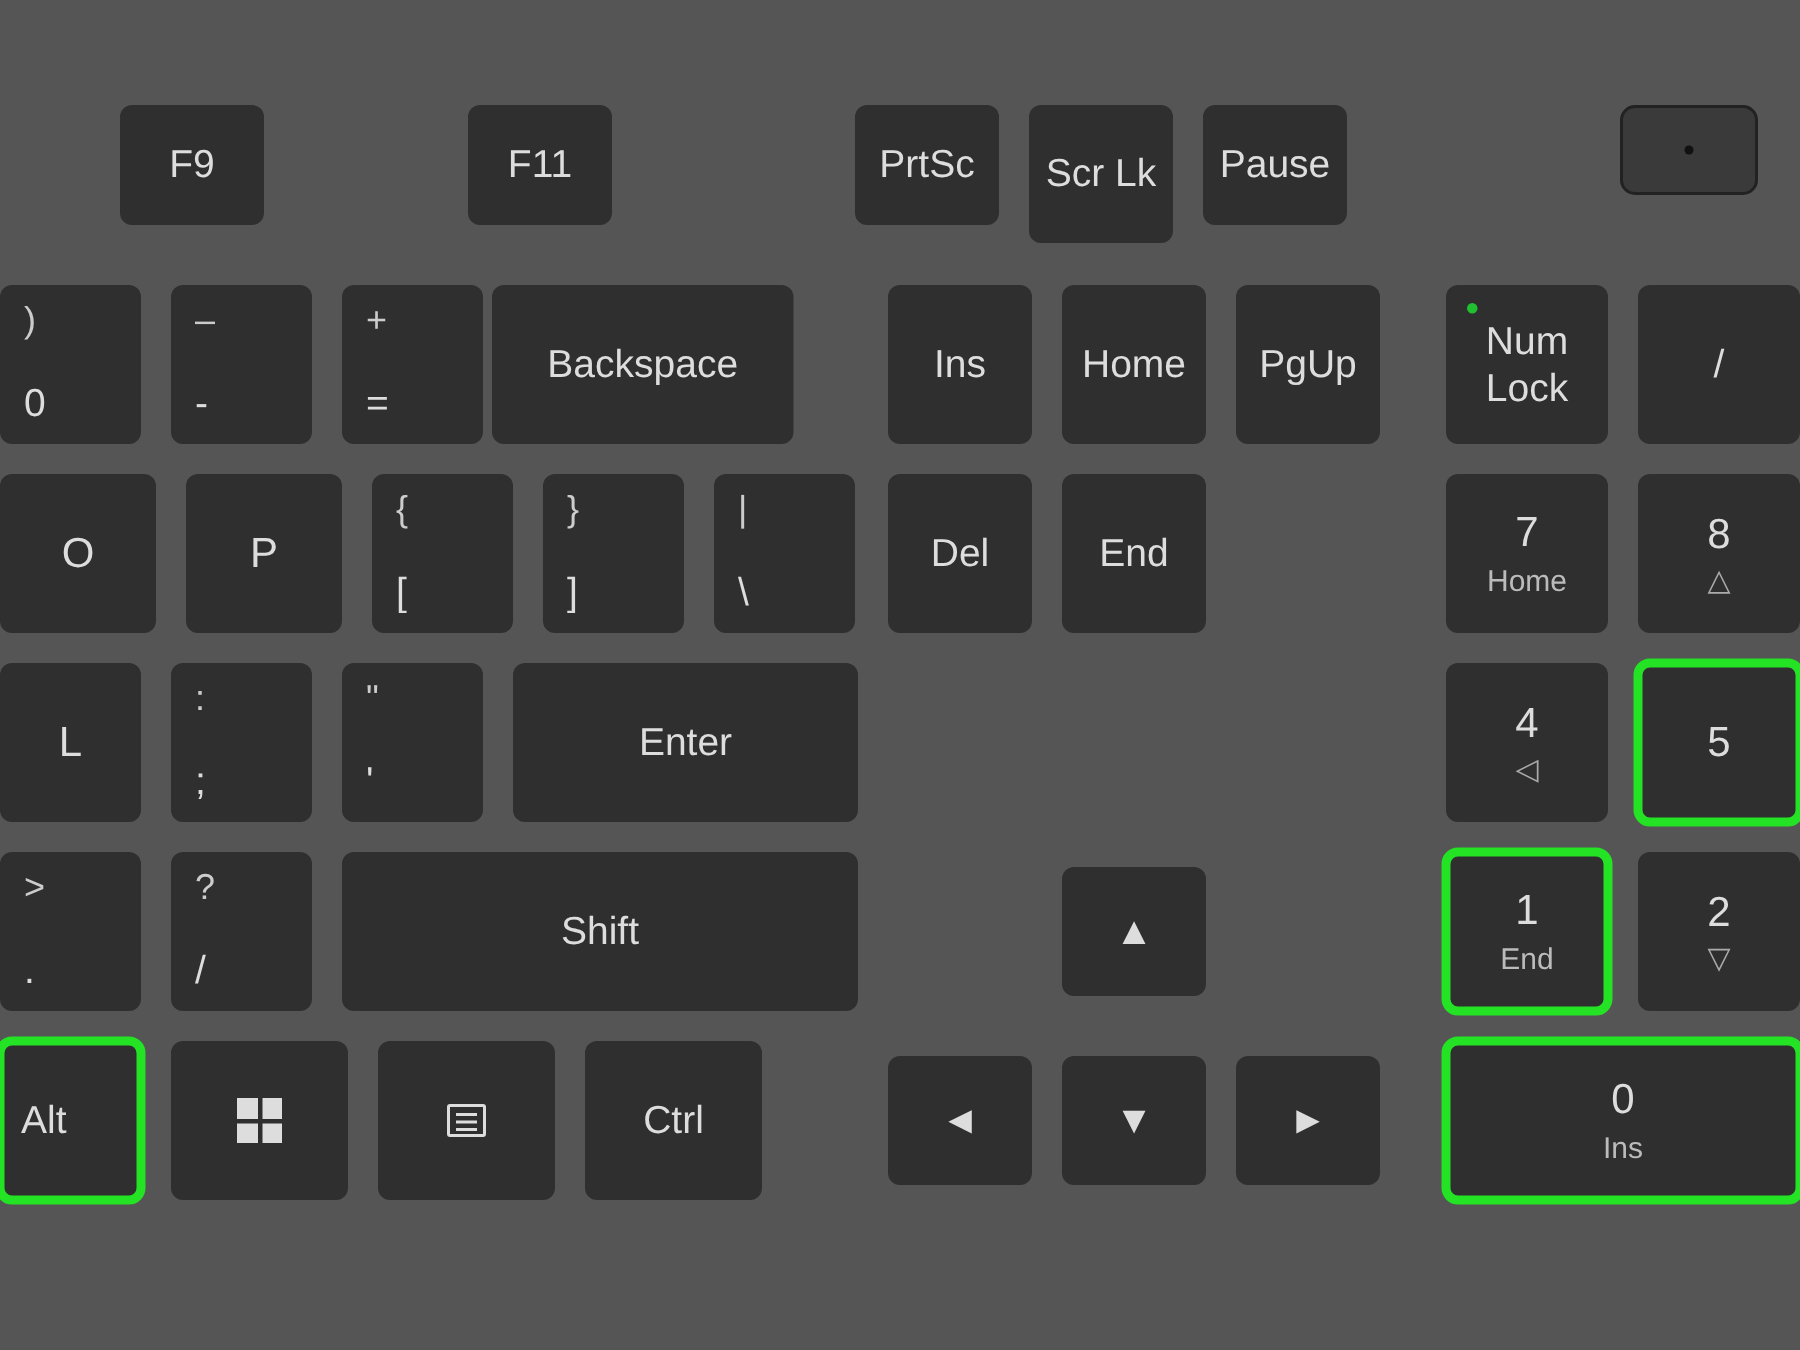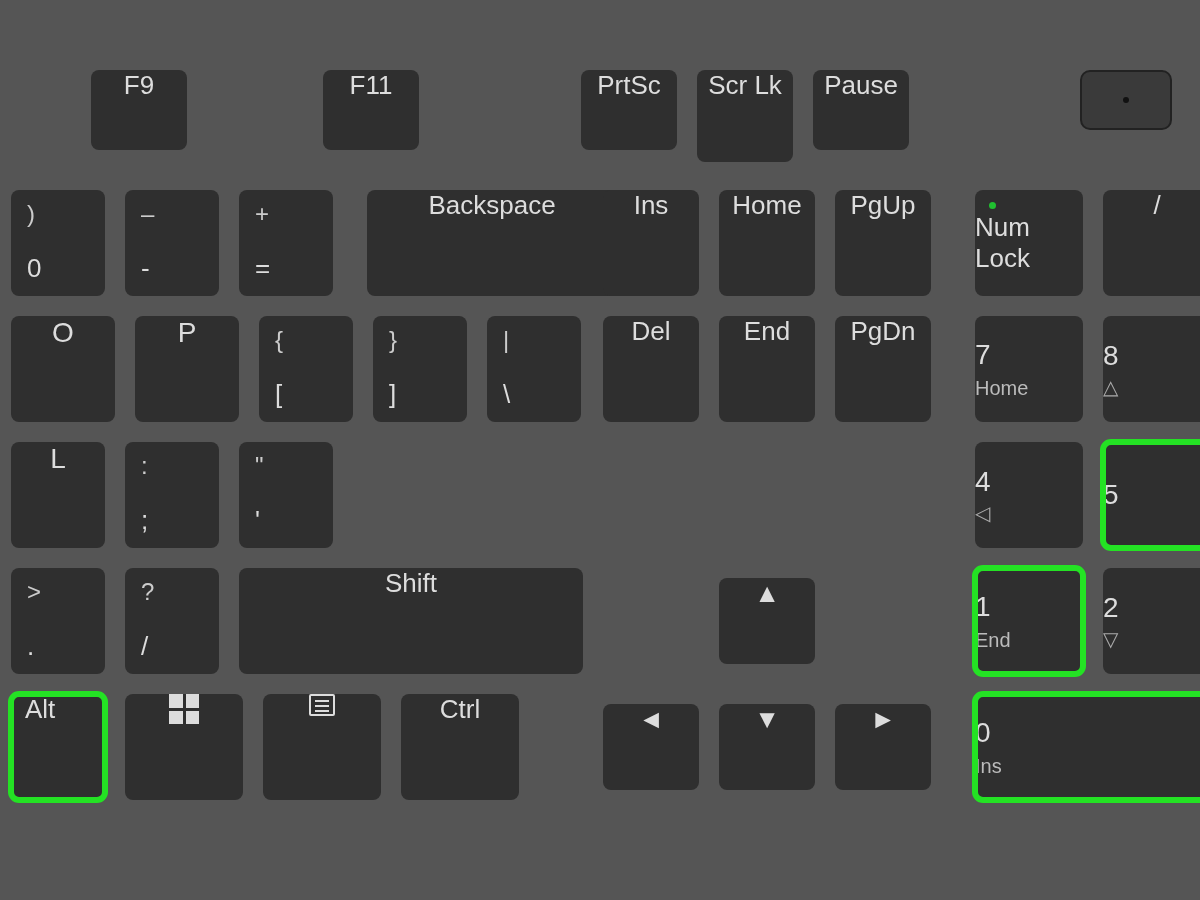--- a/index.html
+++ b/index.html
@@ -14,11 +14,10 @@
     color: #ddd;
     font-size: 26px;
     display: flex;
-    align-items: flex-start;
+    align-items: center;
     justify-content: center;
     text-align: center;
     line-height: 1.2;
-    margin-left: 11px;
   }
   .key.hl { outline: 6px solid #24e224; outline-offset: -3px; }
   .key .top { position: absolute; top: 10px; left: 16px; font-size: 24px; color: #ccc; }

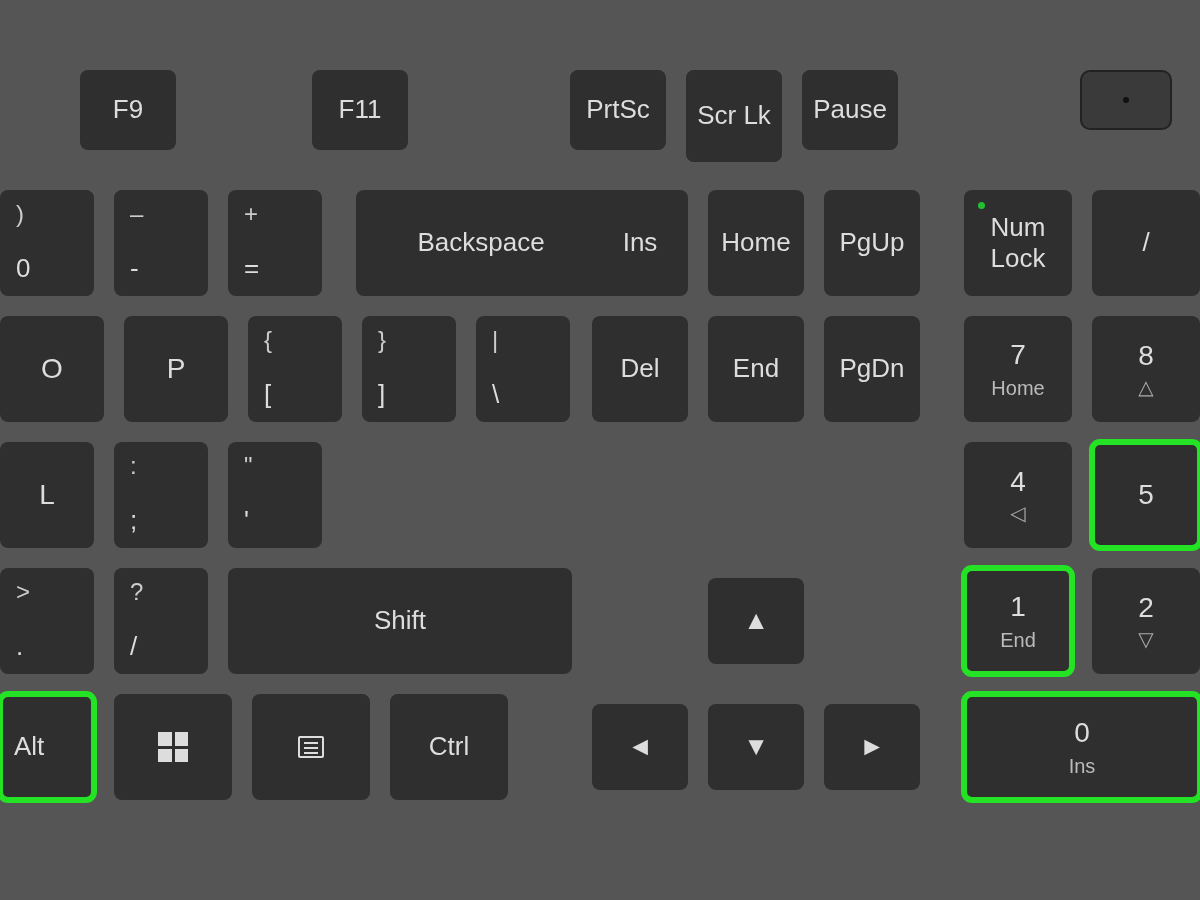--- a/index.html
+++ b/index.html
@@ -85,7 +85,7 @@
     <span class="top">+</span>
     <span class="bot">=</span>
   </div>
-  <div class="key" style="left:356px;top:190px;width:250px;height:106px">
+  <div class="key" style="left:328px;top:190px;width:201px;height:106px">
       <span>Backspace</span>
     </div>
   <div class="key" style="left:592px;top:190px;width:96px;height:106px">

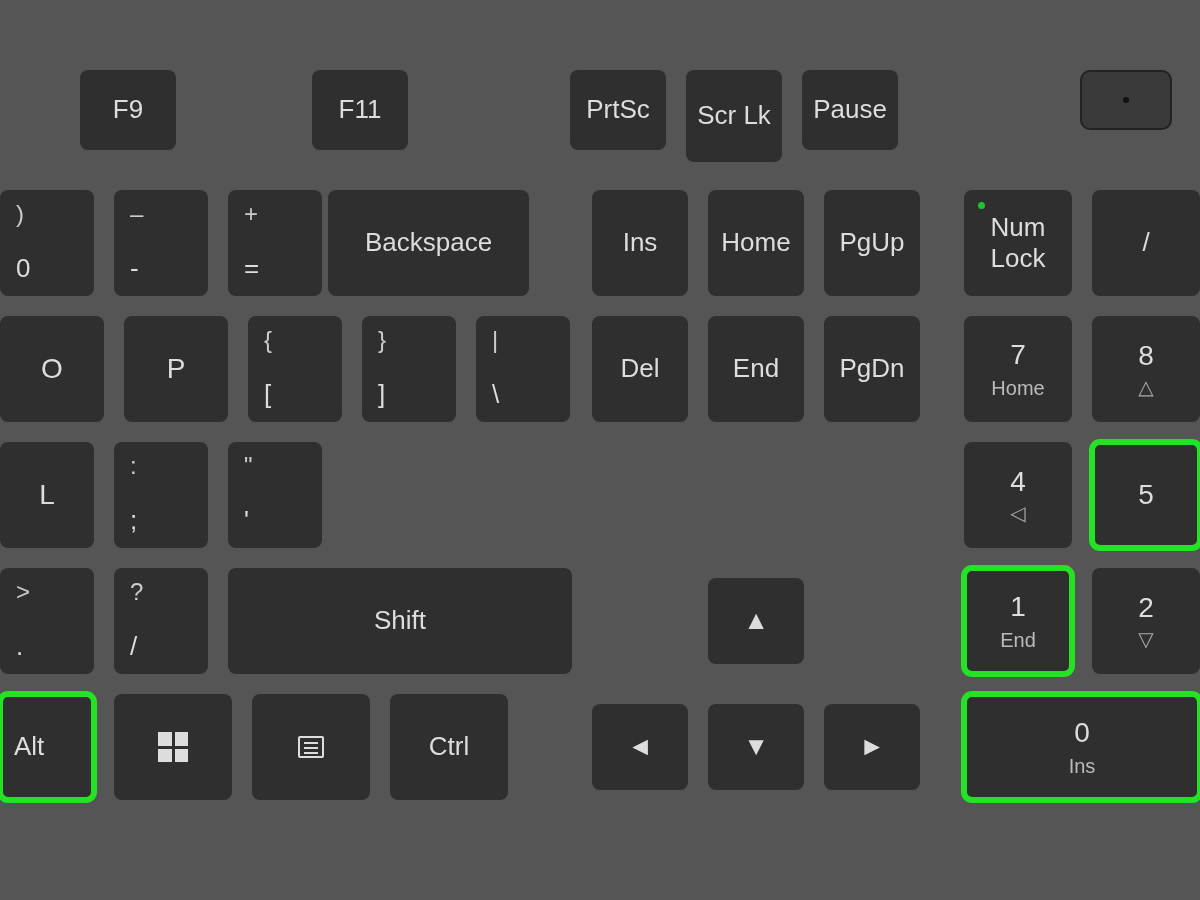--- a/index.html
+++ b/index.html
@@ -130,9 +130,6 @@
   <div class="key" style="left:708px;top:316px;width:96px;height:106px">
       <span>End</span>
     </div>
-  <div class="key" style="left:824px;top:316px;width:96px;height:106px">
-      <span>PgDn</span>
-    </div>
   <div class="key two" style="left:964px;top:316px;width:108px;height:106px">
     <span class="main">7</span>
     <span class="sub">Home</span>

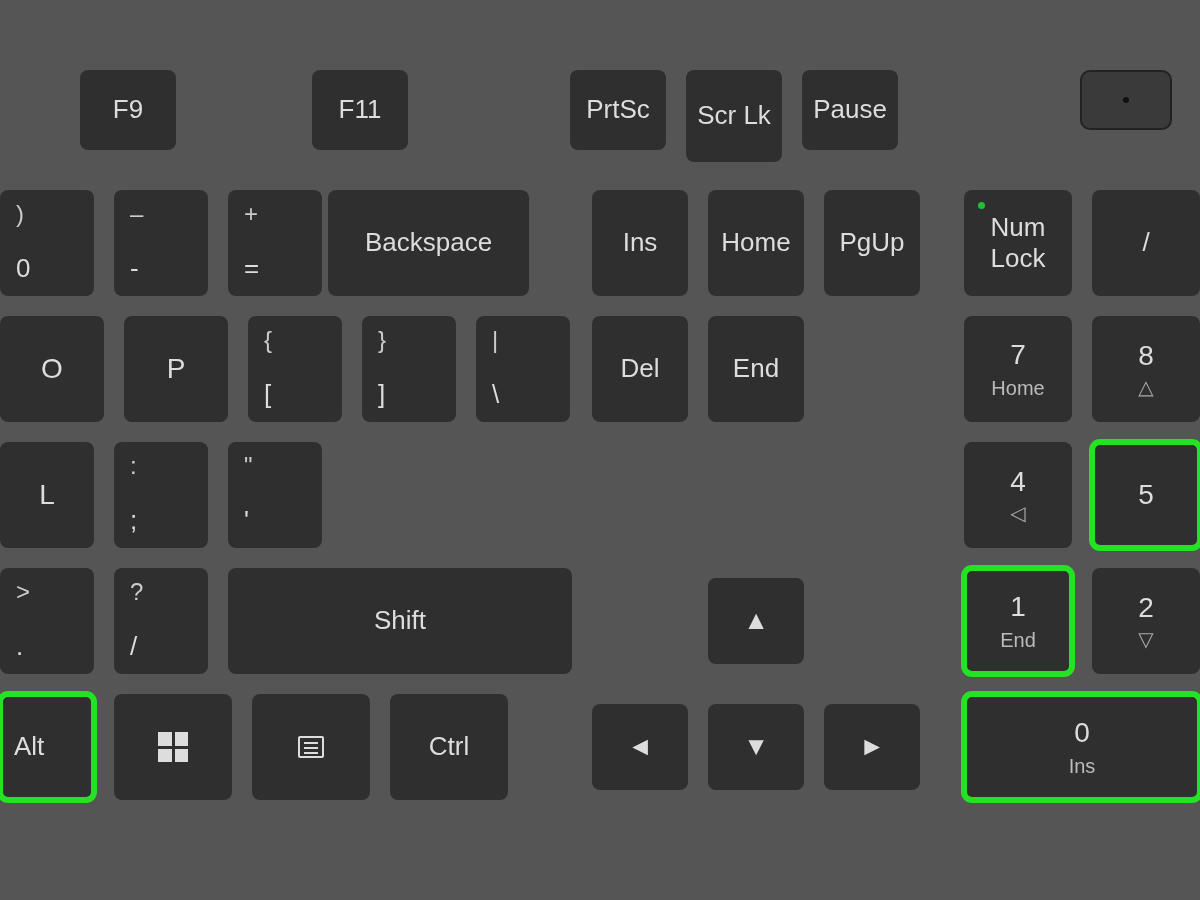--- a/index.html
+++ b/index.html
@@ -150,6 +150,9 @@
     <span class="top">"</span>
     <span class="bot">'</span>
   </div>
+  <div class="key" style="left:342px;top:442px;width:230px;height:106px">
+      <span>Enter</span>
+    </div>
   <div class="key two" style="left:964px;top:442px;width:108px;height:106px">
     <span class="main">4</span>
     <span class="arrow">◁</span>

